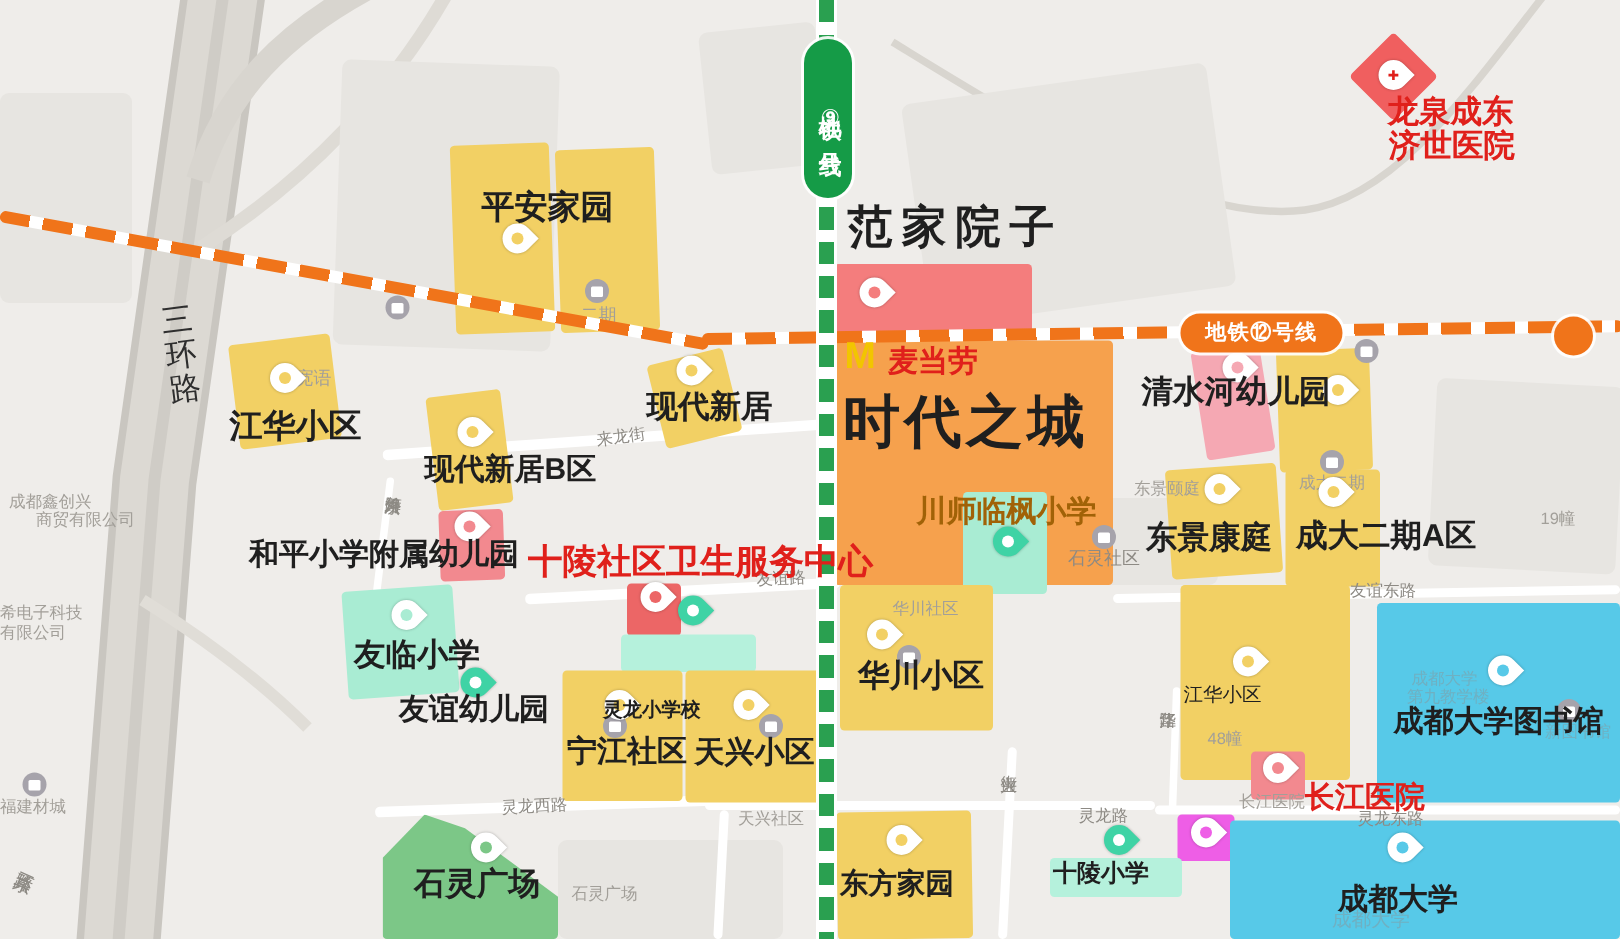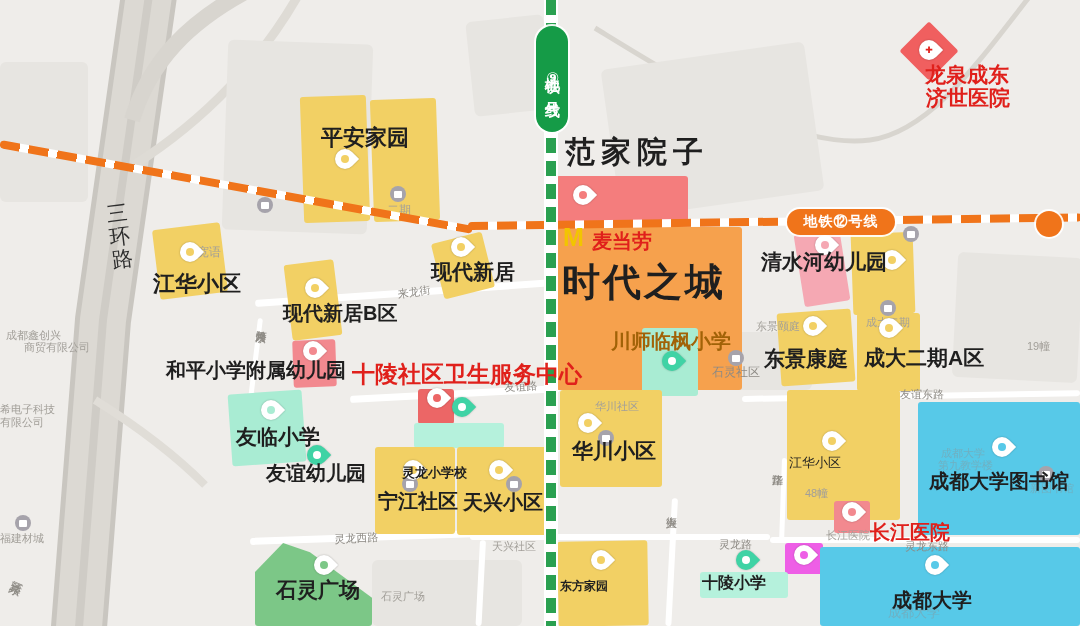--- a/index.html
+++ b/index.html
@@ -230,7 +230,7 @@
     <div class="lbl" style="left: 789px; top: 456px; font-size: 13px; color: rgb(31, 31, 31); font-weight: 400;">江华小区</div>
     <div class="lbl" style="left: 929px; top: 471px; font-size: 20px; color: rgb(31, 31, 31); font-weight: 700;">成都大学图书馆</div>
     <div class="lbl" style="left: 276px; top: 579px; font-size: 21px; color: rgb(31, 31, 31); font-weight: 700;">石灵广场</div>
-    <div class="lbl" style="left: 560px; top: 580px; font-size: 12px; color: rgb(31, 31, 31); font-weight: 700;">东方家园</div>
+    <div class="lbl" style="left: 560px; top: 580px; font-size: 19px; color: rgb(31, 31, 31); font-weight: 700;">东方家园</div>
     <div class="lbl" style="left: 702px; top: 575px; font-size: 16px; color: rgb(31, 31, 31); font-weight: 700;">十陵小学</div>
     <div class="lbl" style="left: 892px; top: 590px; font-size: 20px; color: rgb(31, 31, 31); font-weight: 700;">成都大学</div>
     <div class="lbl" style="left: 925px; top: 64px; font-size: 21px; color: rgb(224, 32, 27); font-weight: 700;">龙泉成东</div>

